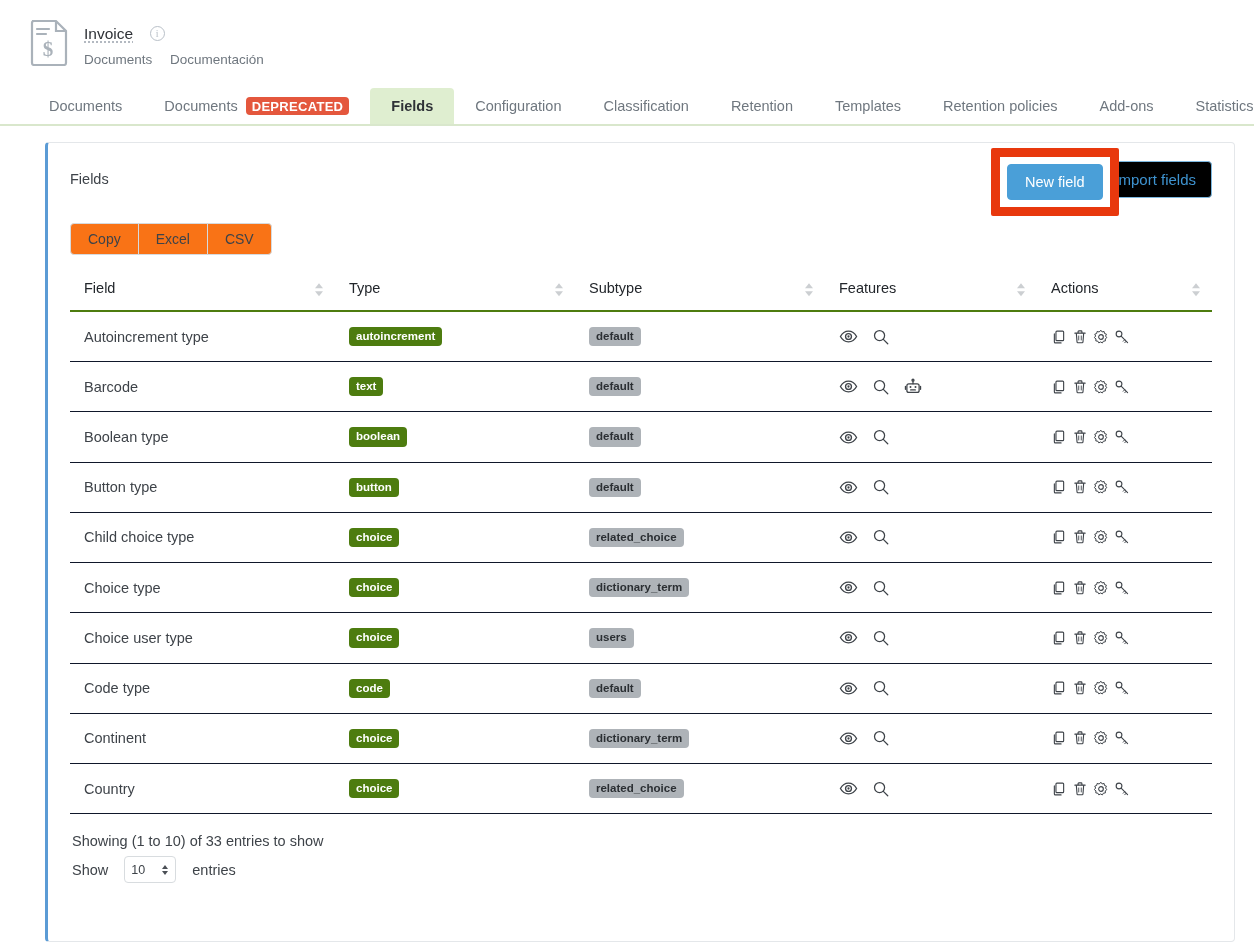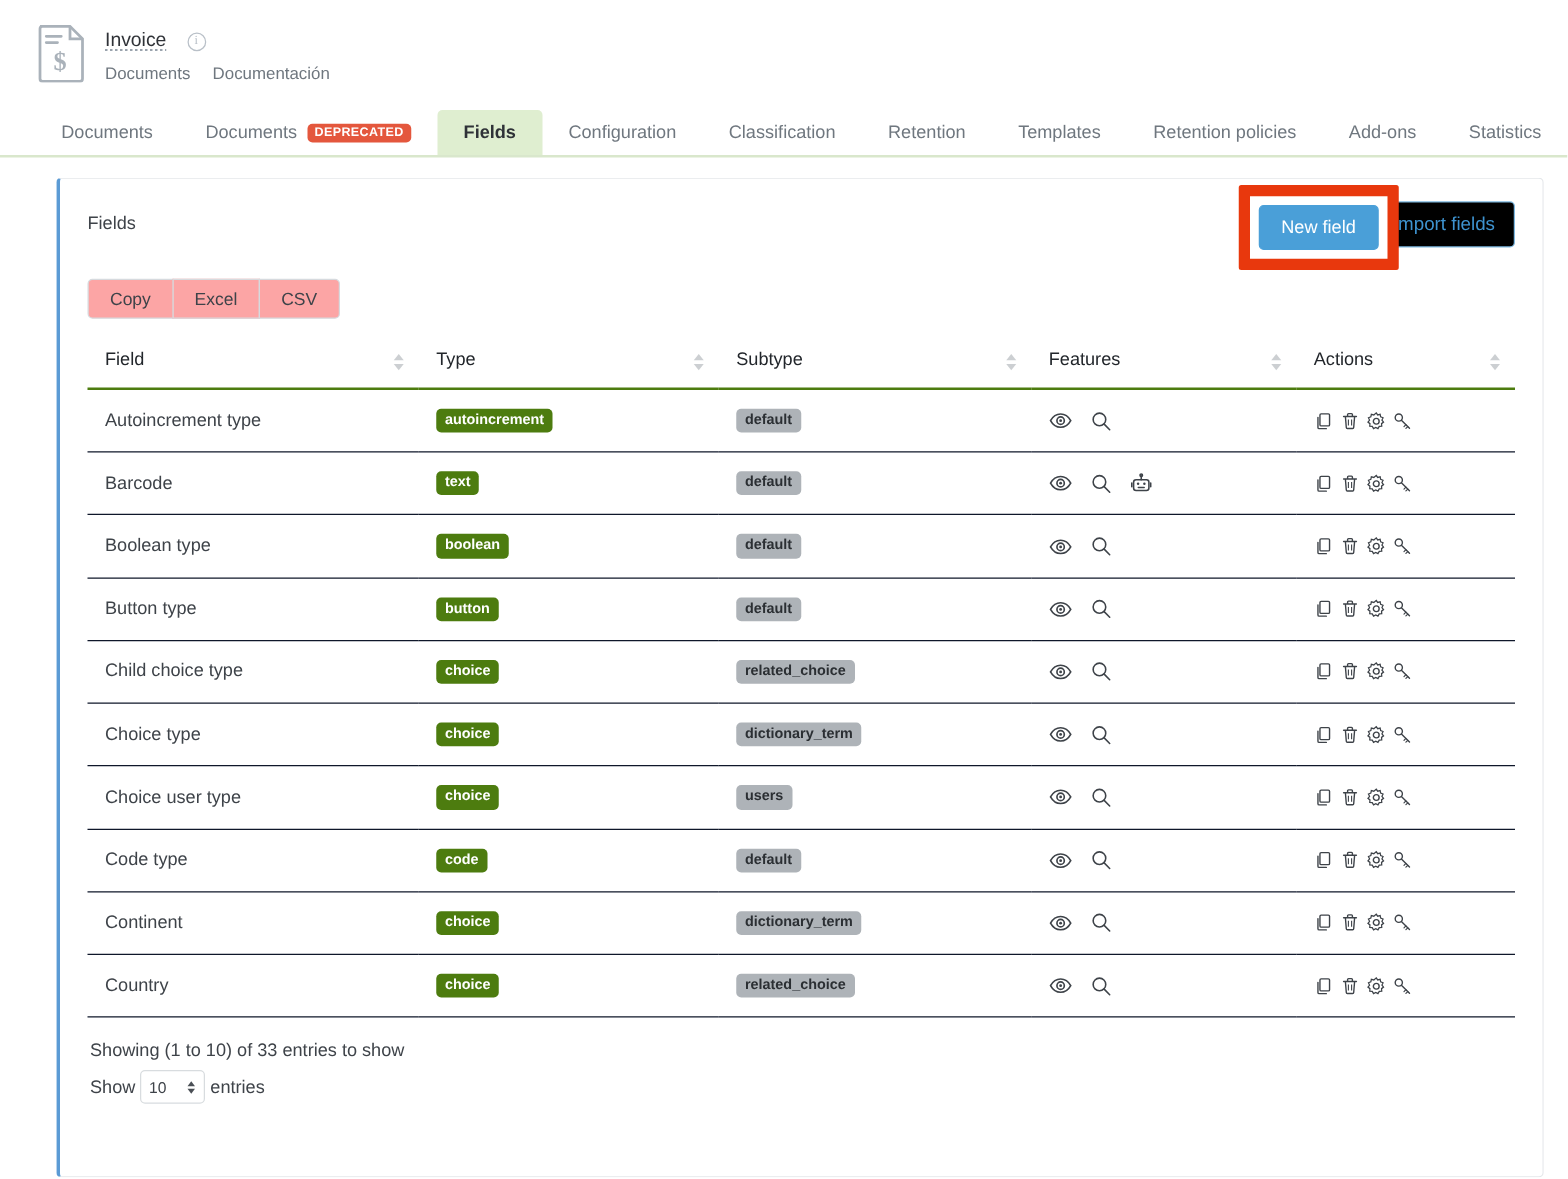--- a/index.html
+++ b/index.html
@@ -70,7 +70,7 @@
   .dep-badge {
     background: #e4573d;
     color: #ffffff;
-    font-size: 10px;
+    font-size: 13px;
     font-weight: bold;
     letter-spacing: .3px;
     padding: 3px 6px 2px;

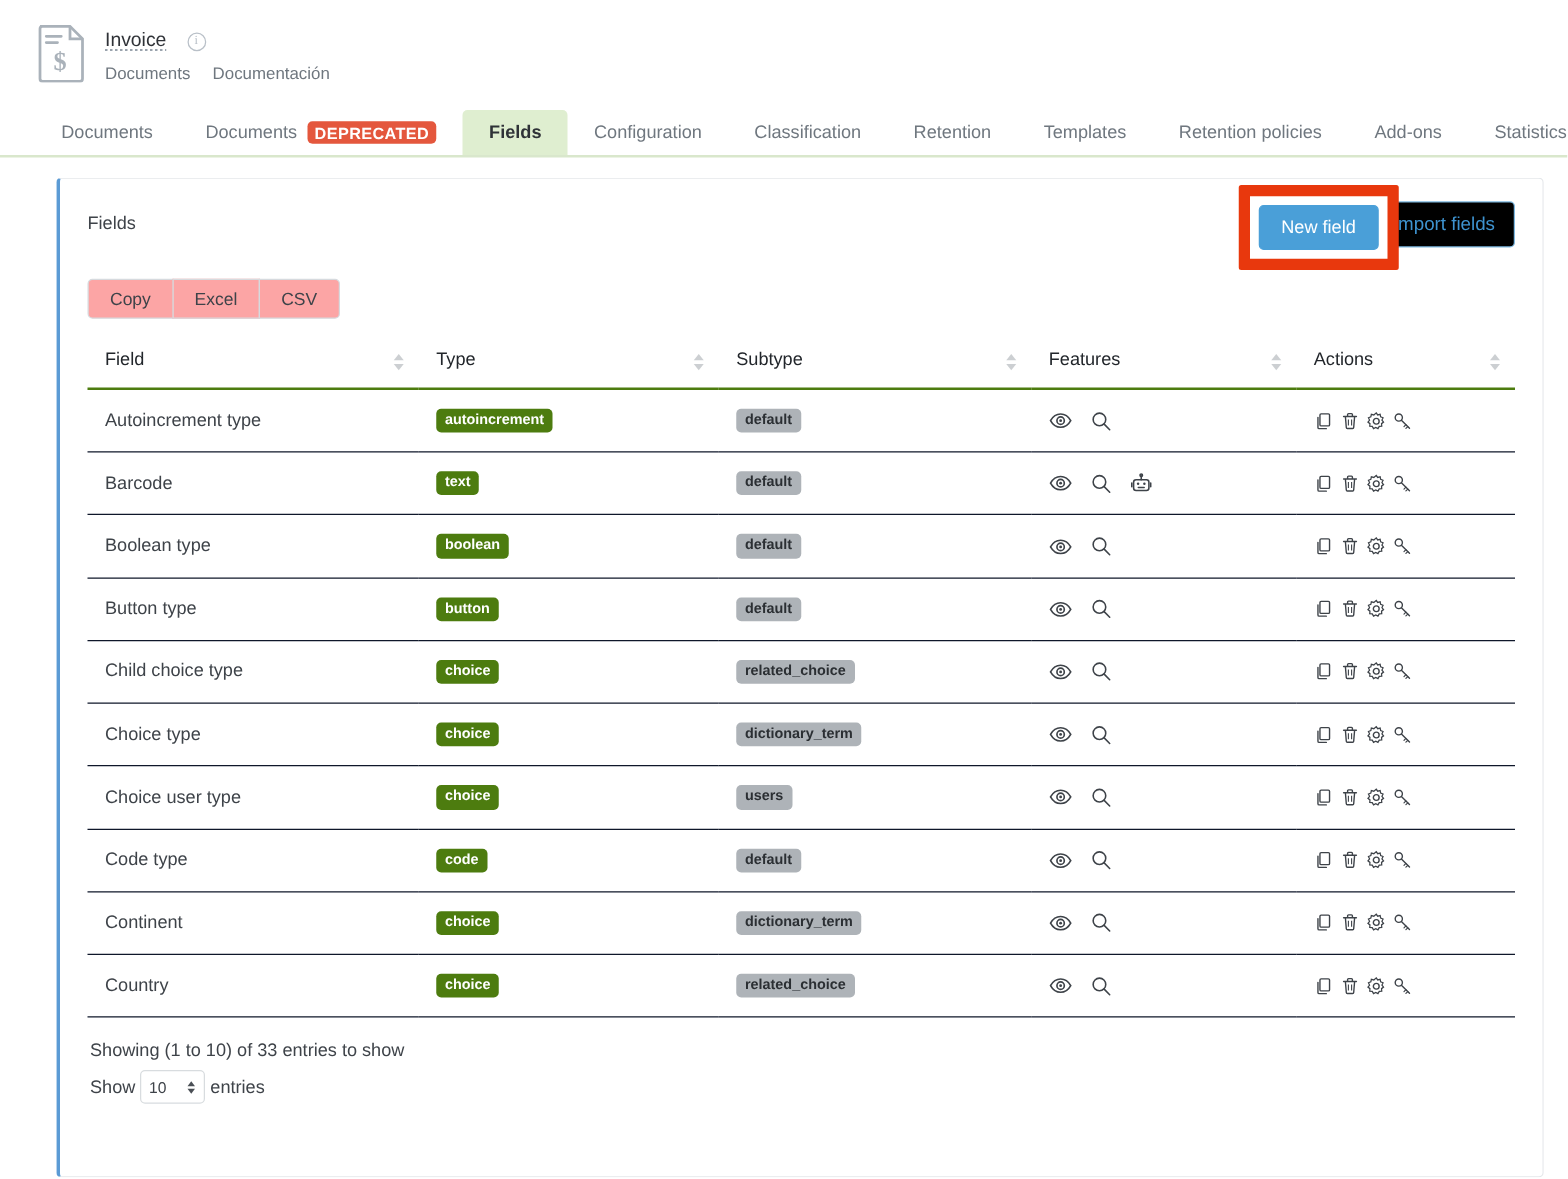--- a/index.html
+++ b/index.html
@@ -130,7 +130,7 @@
   
   .export-group { display: flex; margin-top: 25px; }
   .export-btn {
-    background: #fca5a5;
+    background: #f97316;
     border: 1px solid #d6dade;
     color: #3e4349;
     font-size: 14px;

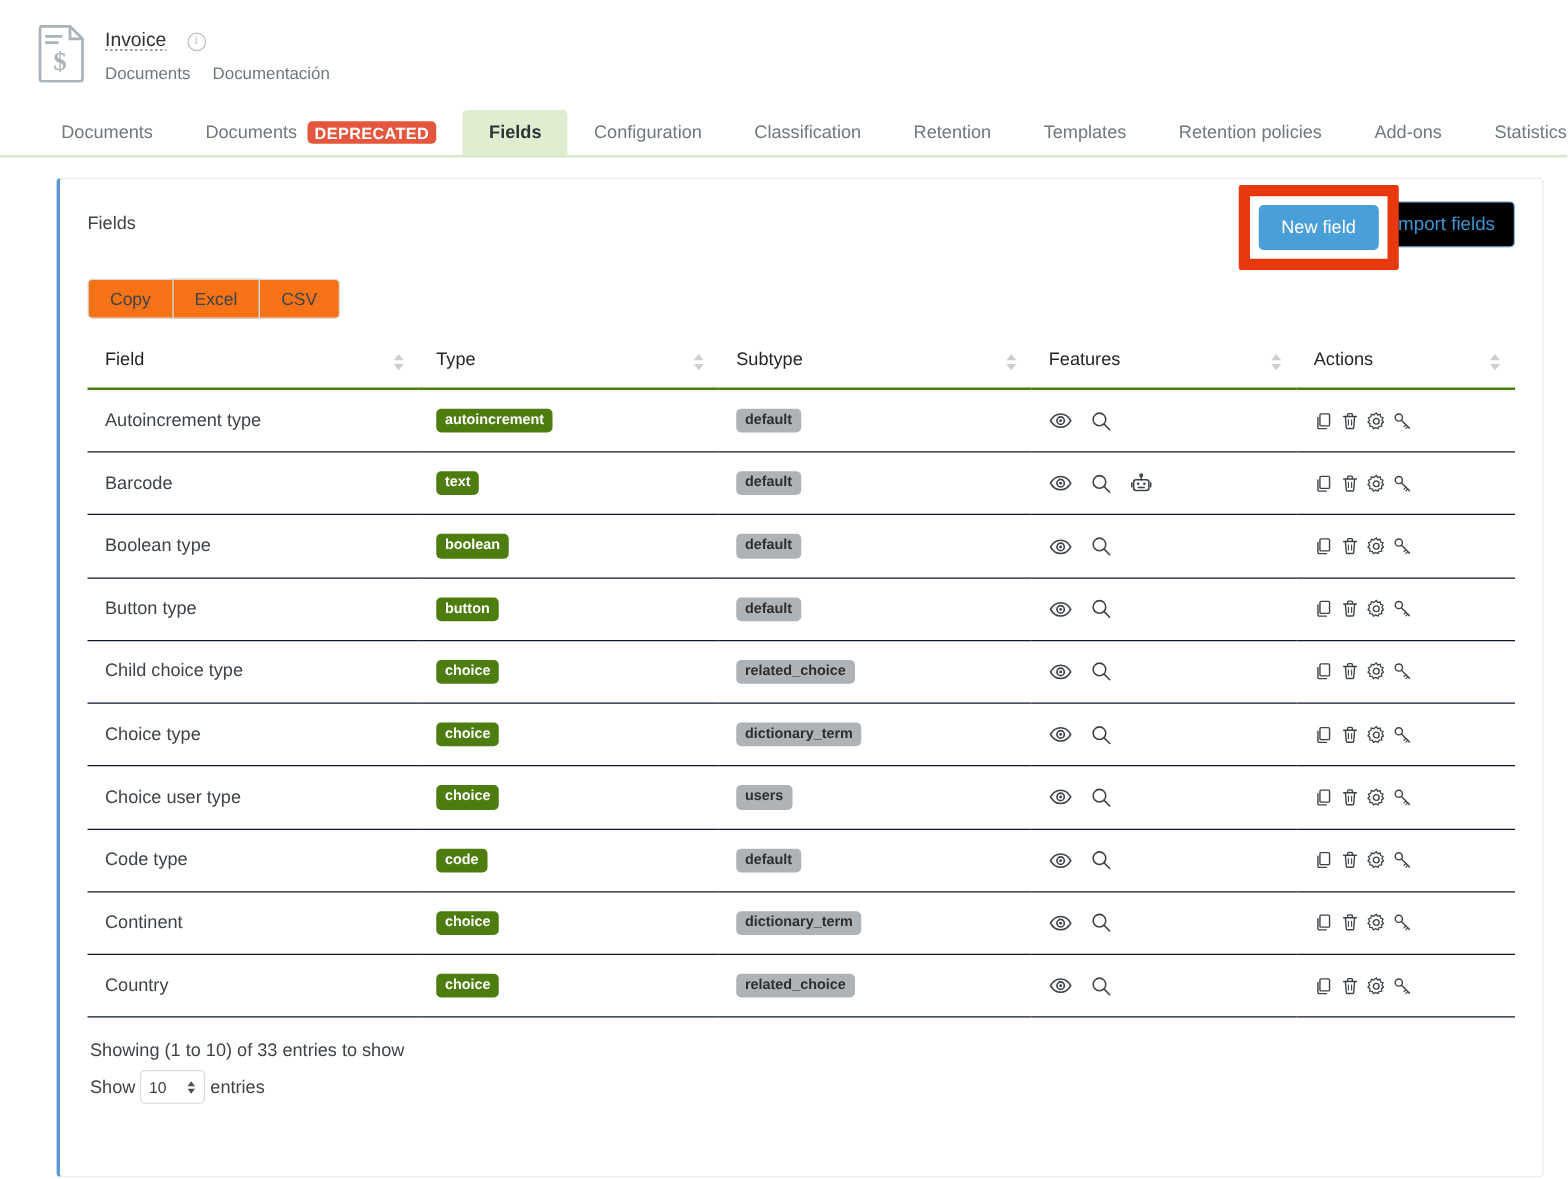--- a/index.html
+++ b/index.html
@@ -216,7 +216,7 @@
   
   .table-footer { margin-top: 19px; }
   .showing { font-size: 14.5px; color: #3e4349; padding-left: 2px; }
-  .show-row { display: flex; align-items: center; gap: 4px; margin-top: 7px; padding-left: 2px; }
+  .show-row { display: flex; align-items: center; gap: 16px; margin-top: 7px; padding-left: 2px; }
   .show-row span { font-size: 14.5px; color: #3e4349; }
   .len-select {
     width: 52px; height: 27px;

